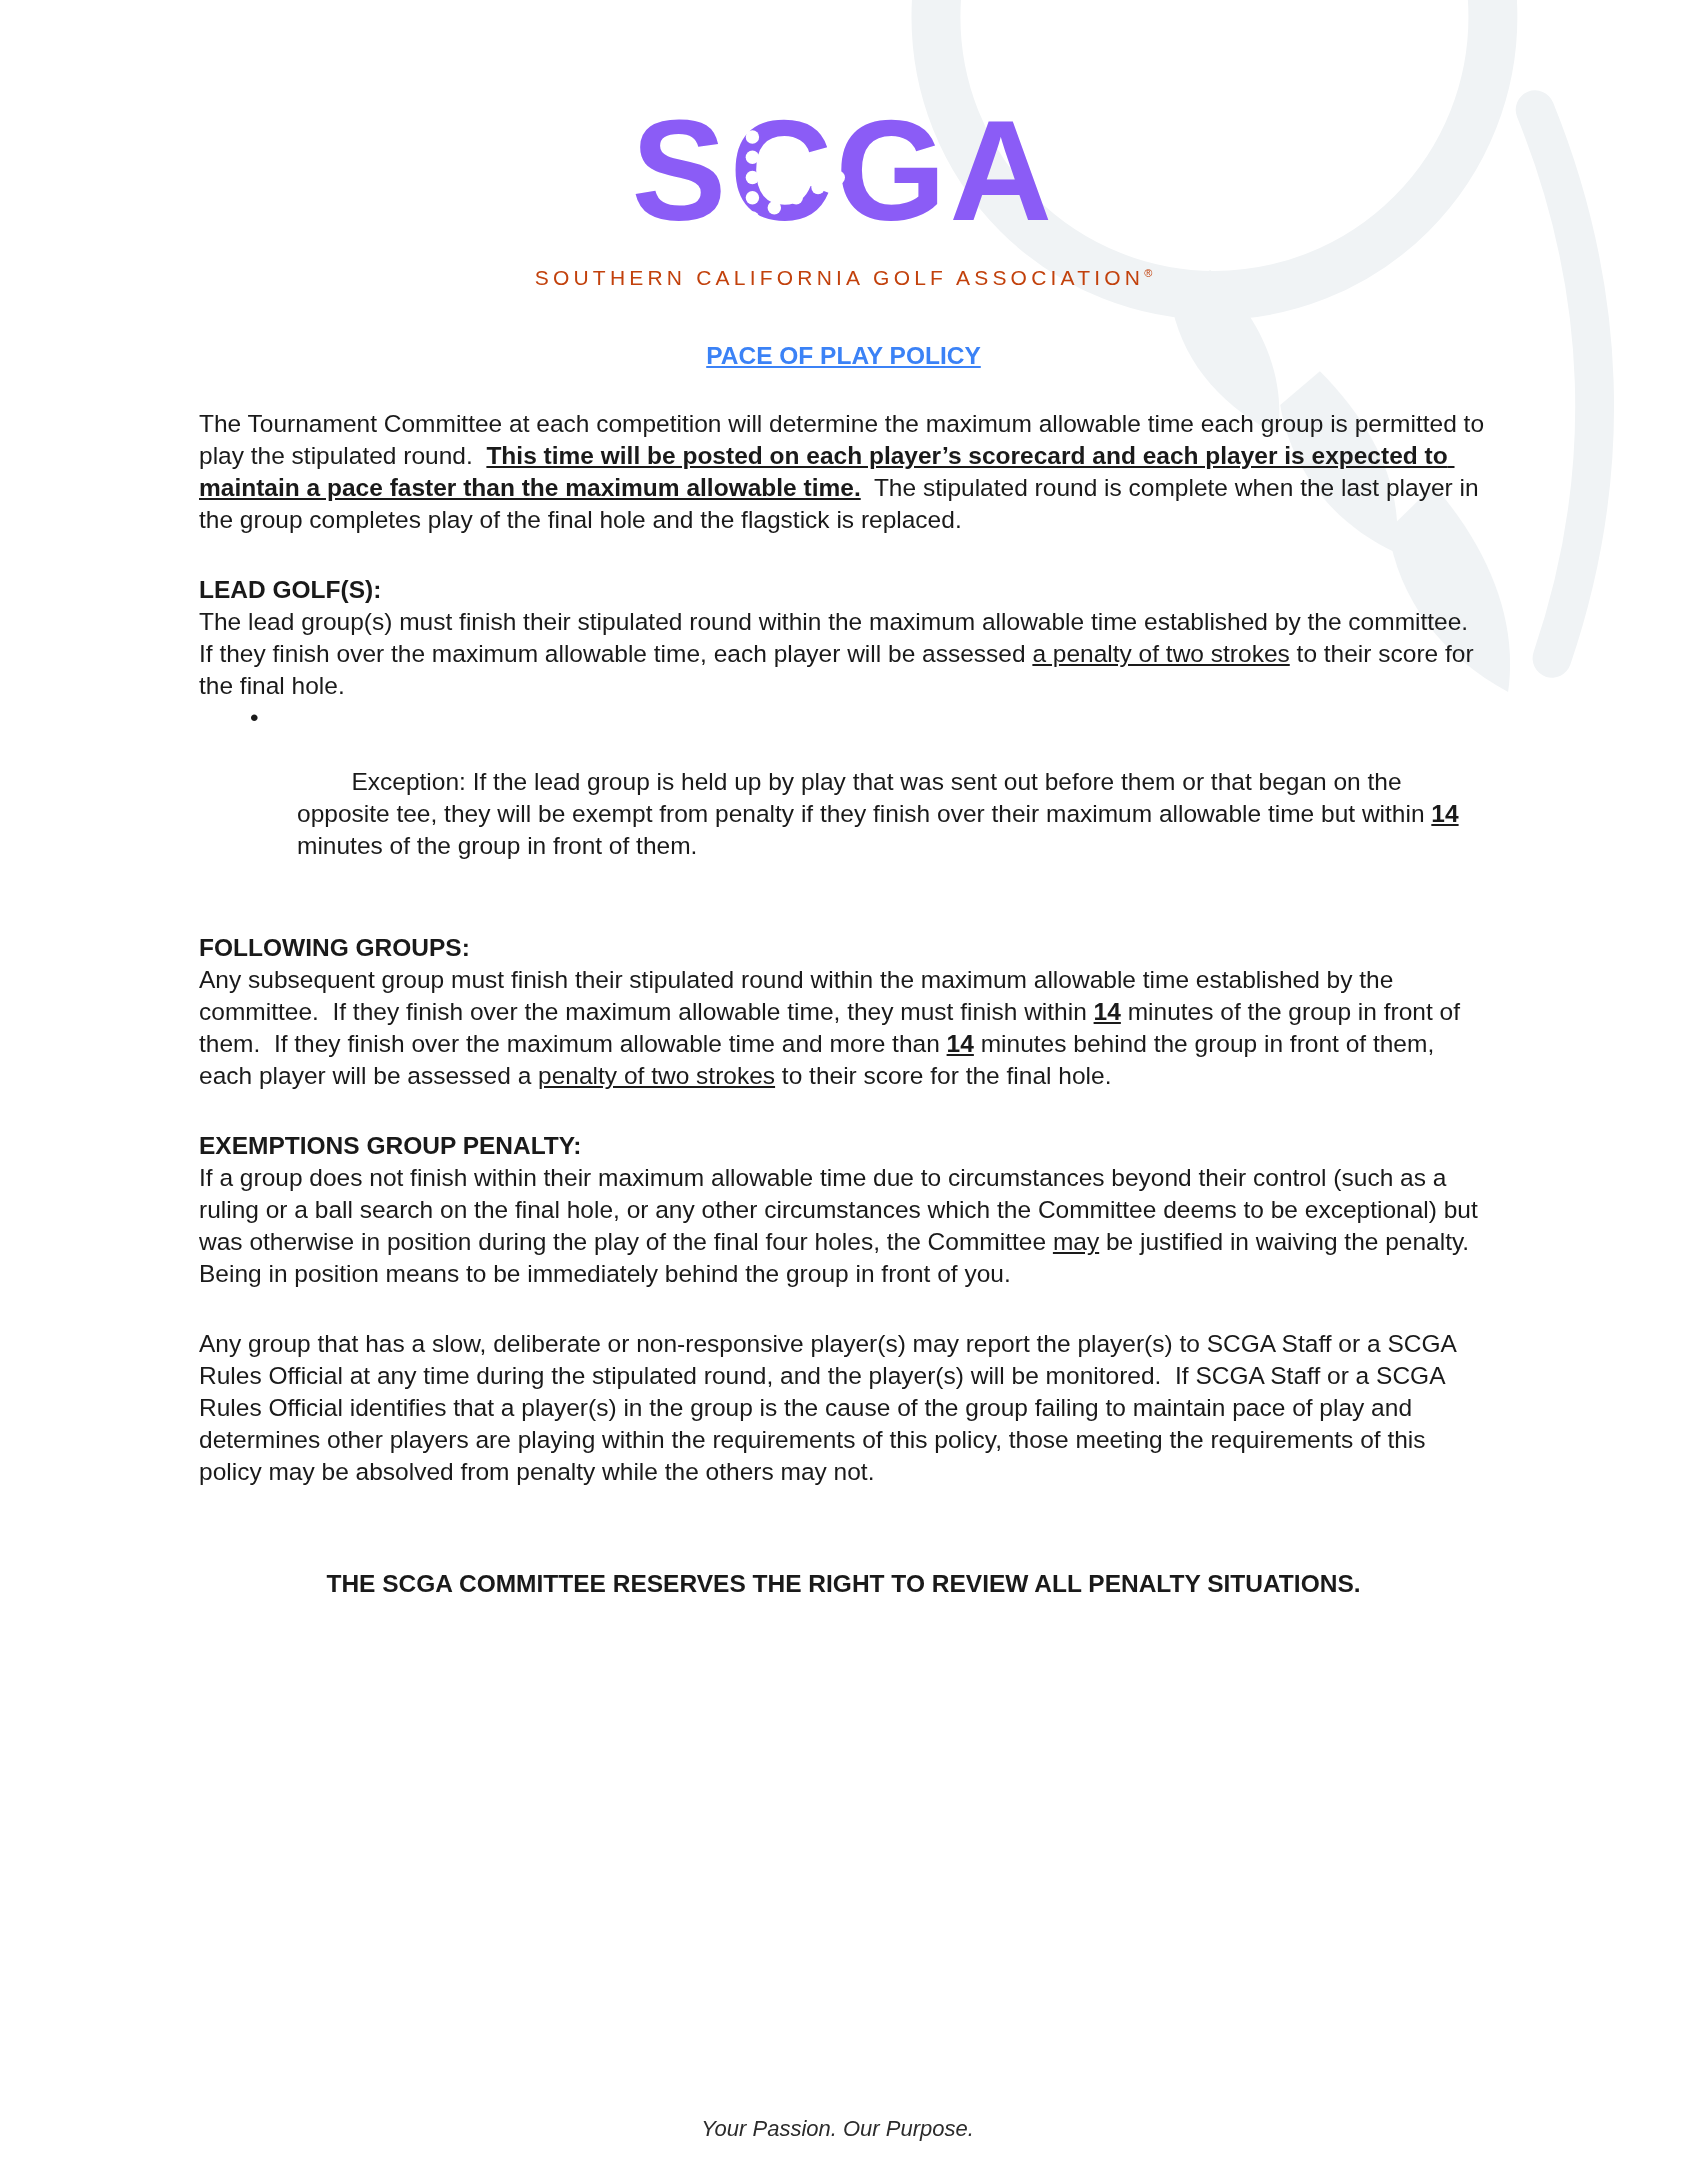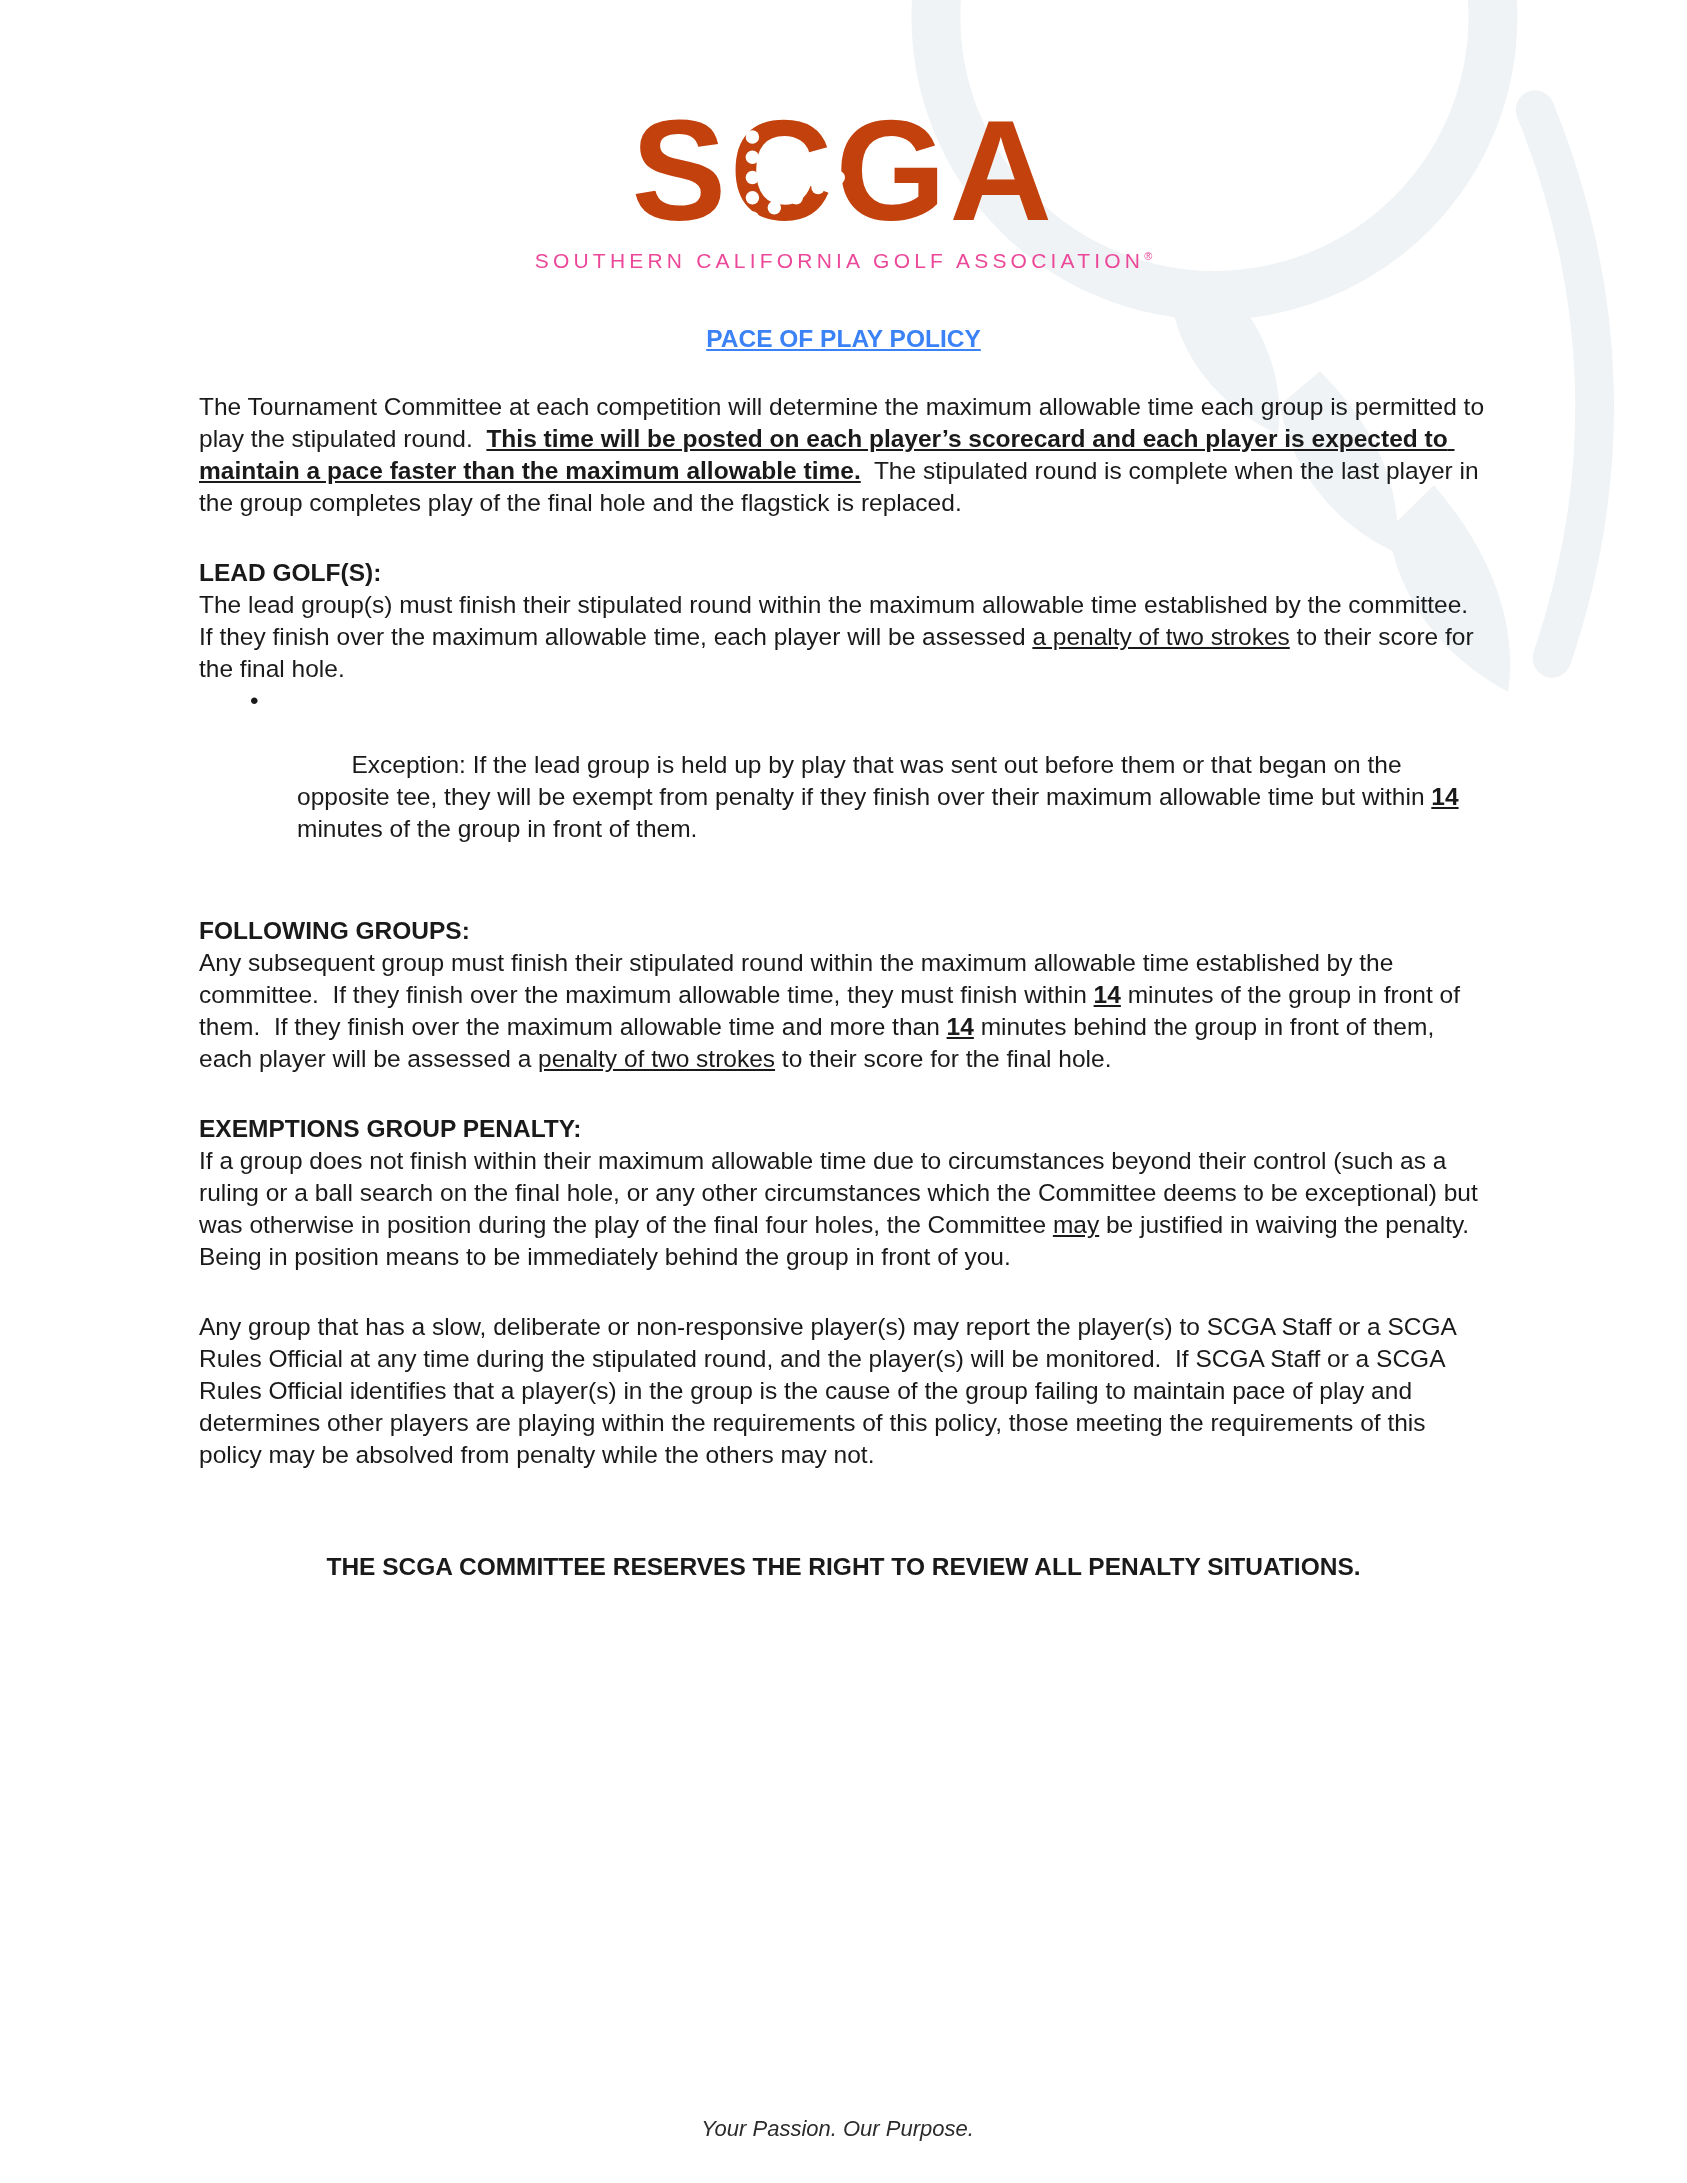--- a/index.html
+++ b/index.html
@@ -19,7 +19,7 @@
   .logo-text {
     display: inline-block; position: relative;
     font-size: 142px; font-weight: 700; line-height: 1;
-    color: #c2410c; letter-spacing: 3.4px;
+    color: #8b5cf6; letter-spacing: 3.4px;
   }
   .logo-dots { position: absolute; left: 26.5%; top: 18%; }
   .logo-tagline {

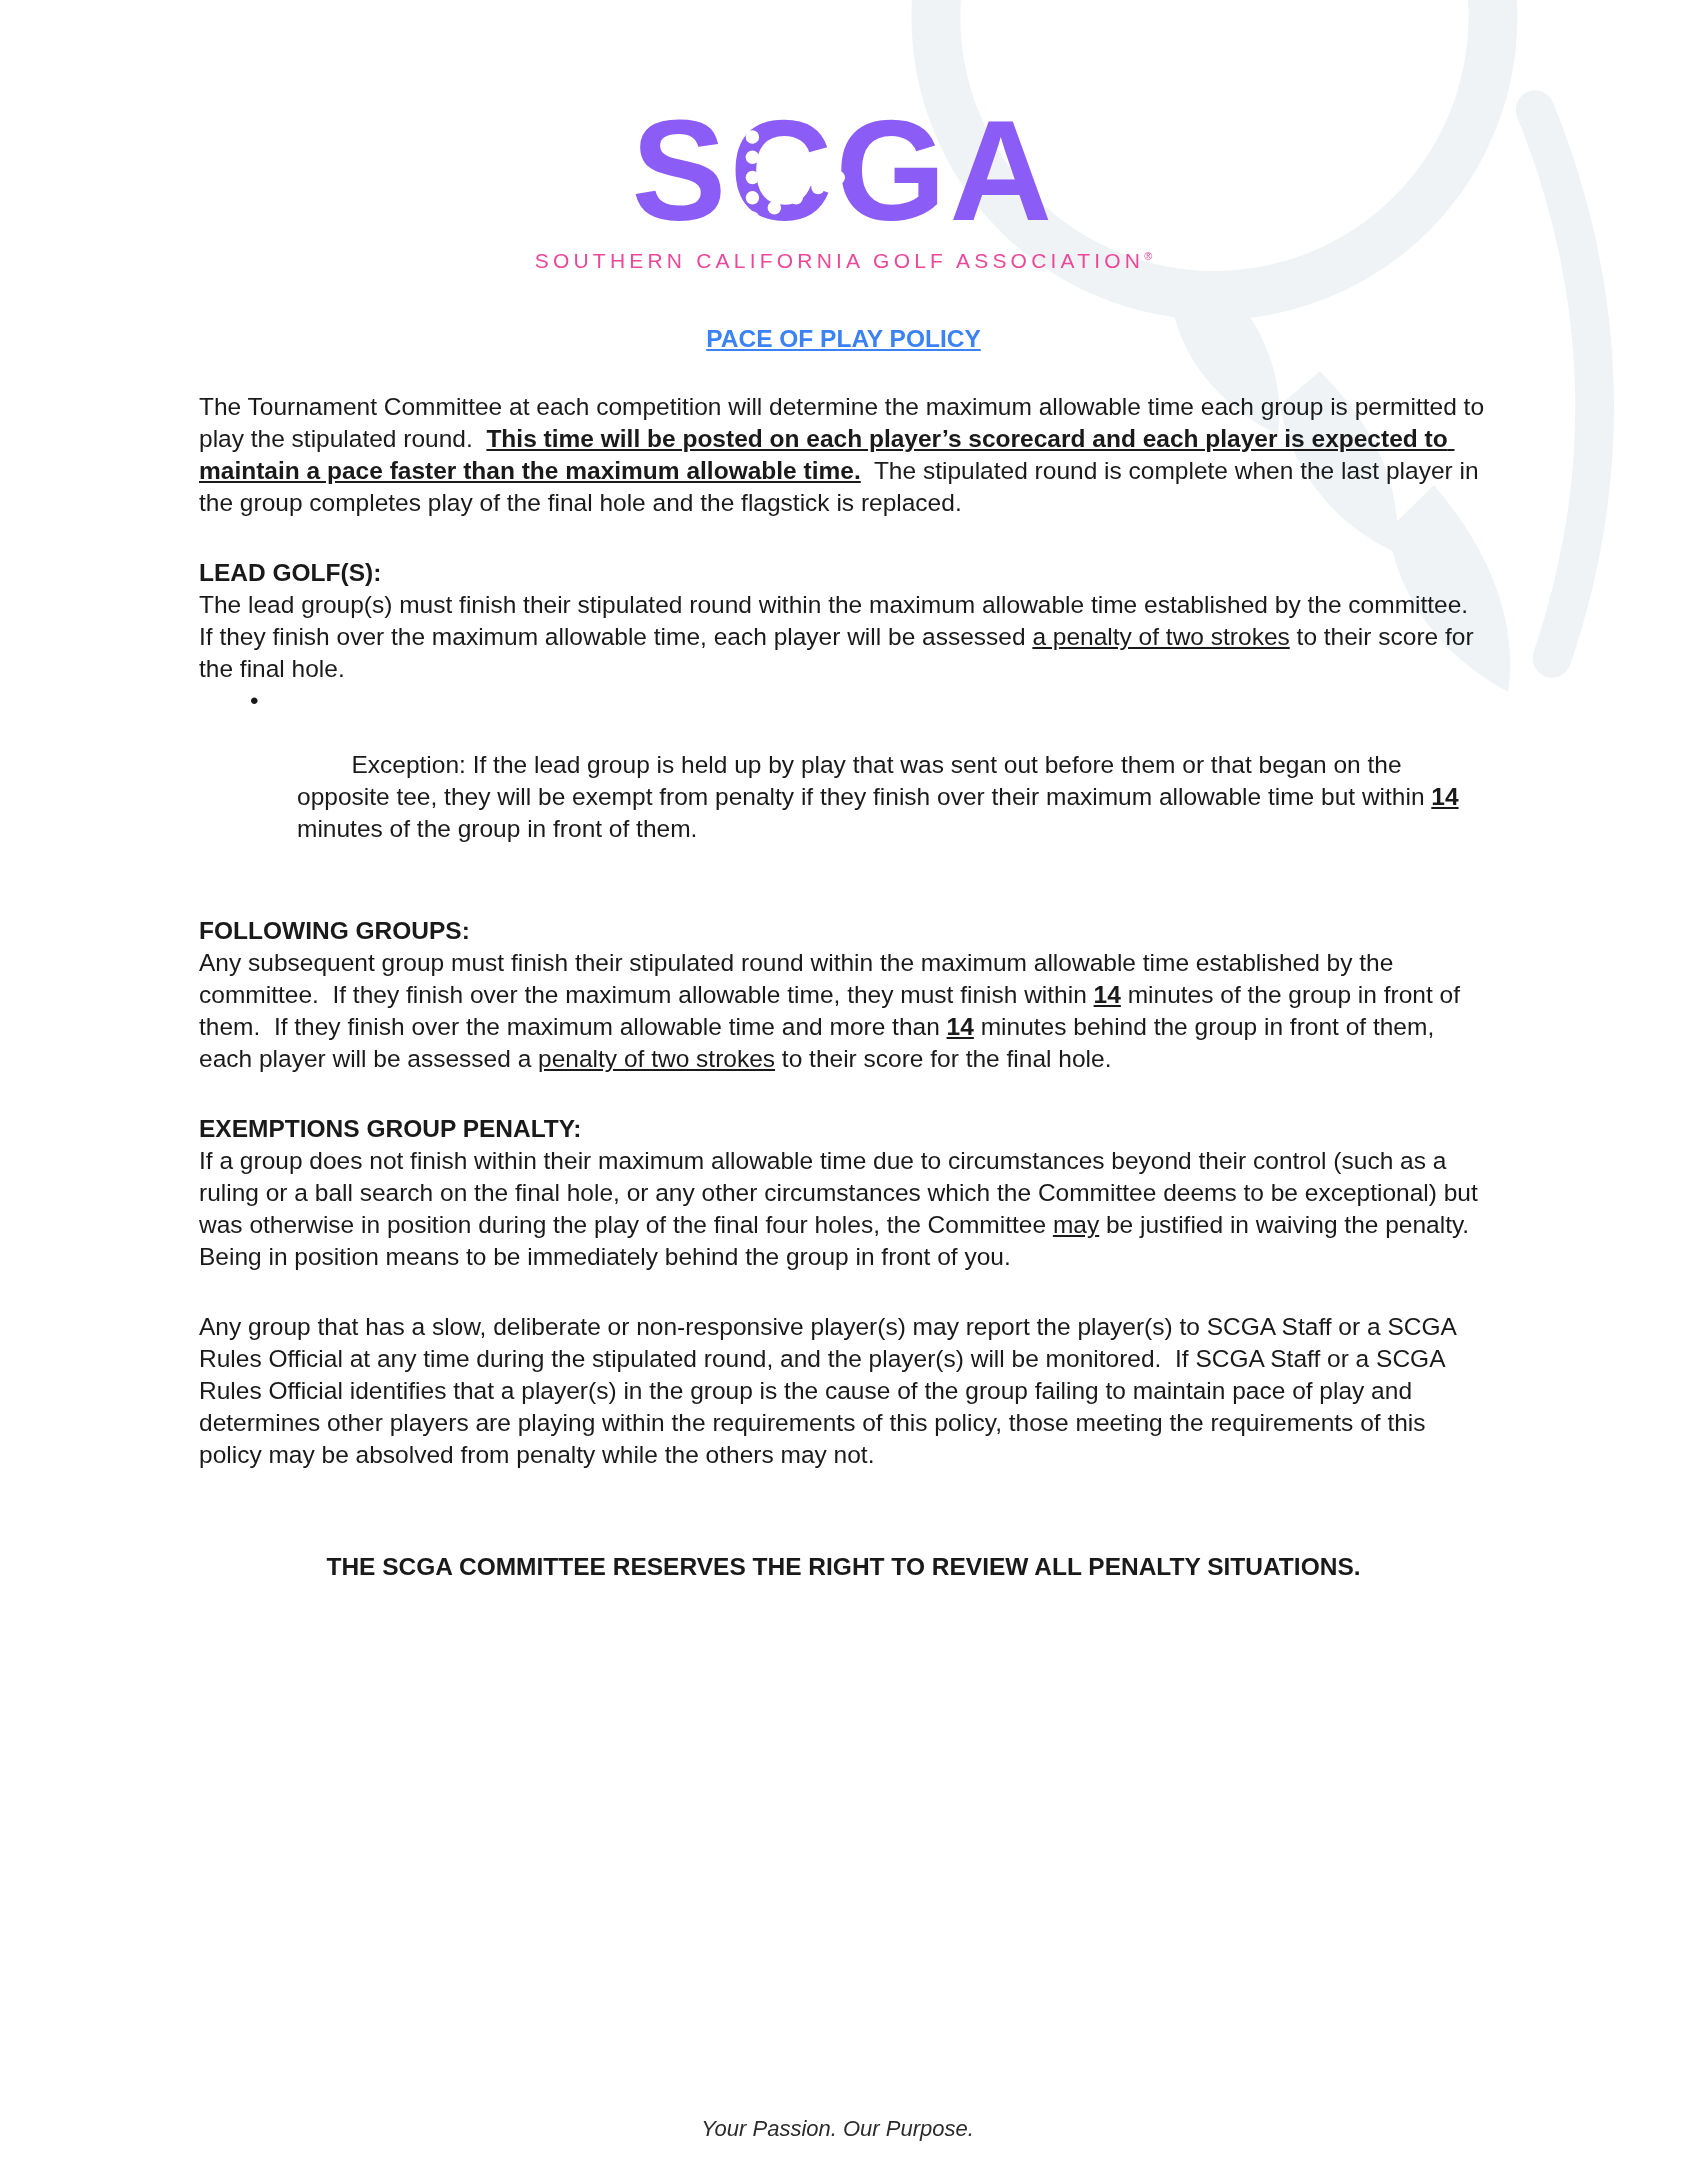--- a/index.html
+++ b/index.html
@@ -23,8 +23,8 @@
   }
   .logo-dots { position: absolute; left: 26.5%; top: 18%; }
   .logo-tagline {
-    margin-top: 7px;
-    font-size: 21px; letter-spacing: 4.2px; color: #ec4899;
+    margin-top: 24px;
+    font-size: 21px; letter-spacing: 4.2px; color: #c2410c;
   }
   .reg-mark { font-size: 11px; vertical-align: super; letter-spacing: 0; }
 

